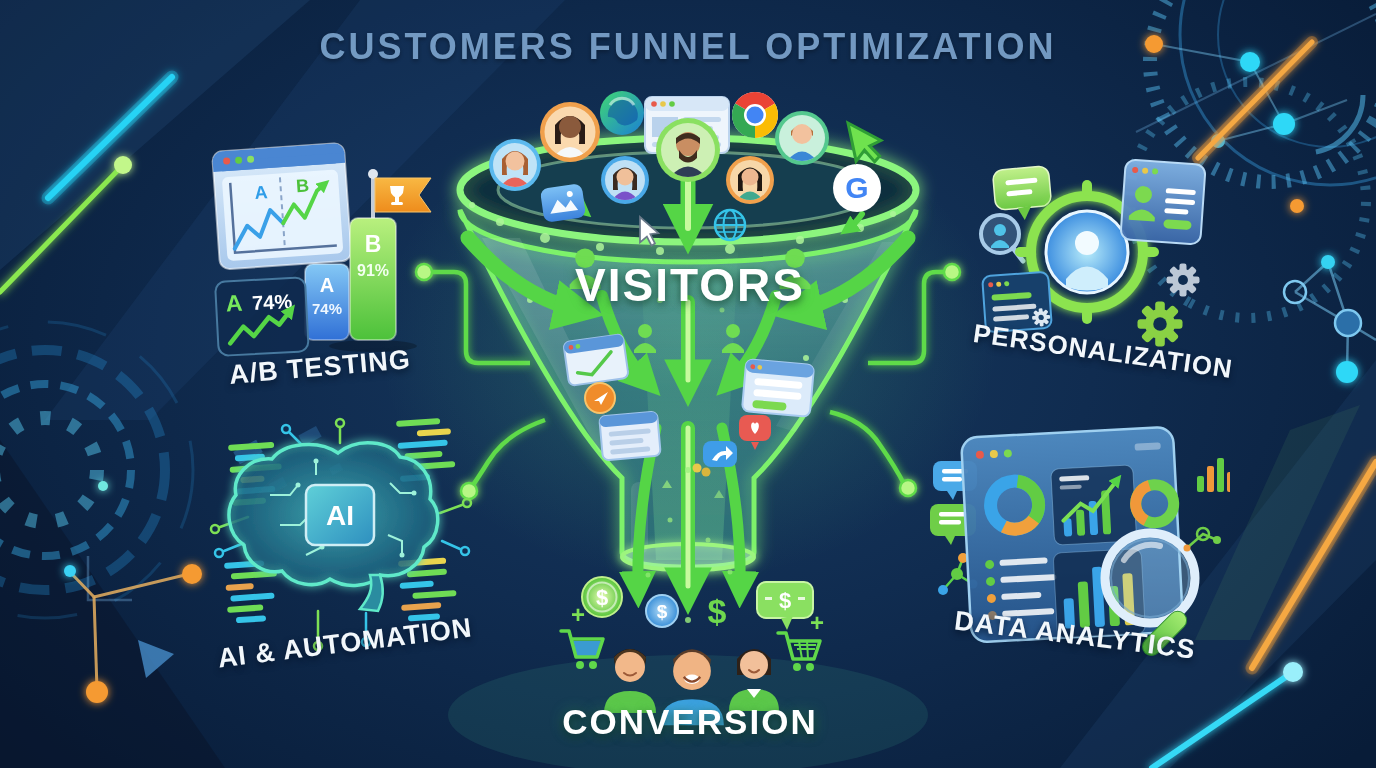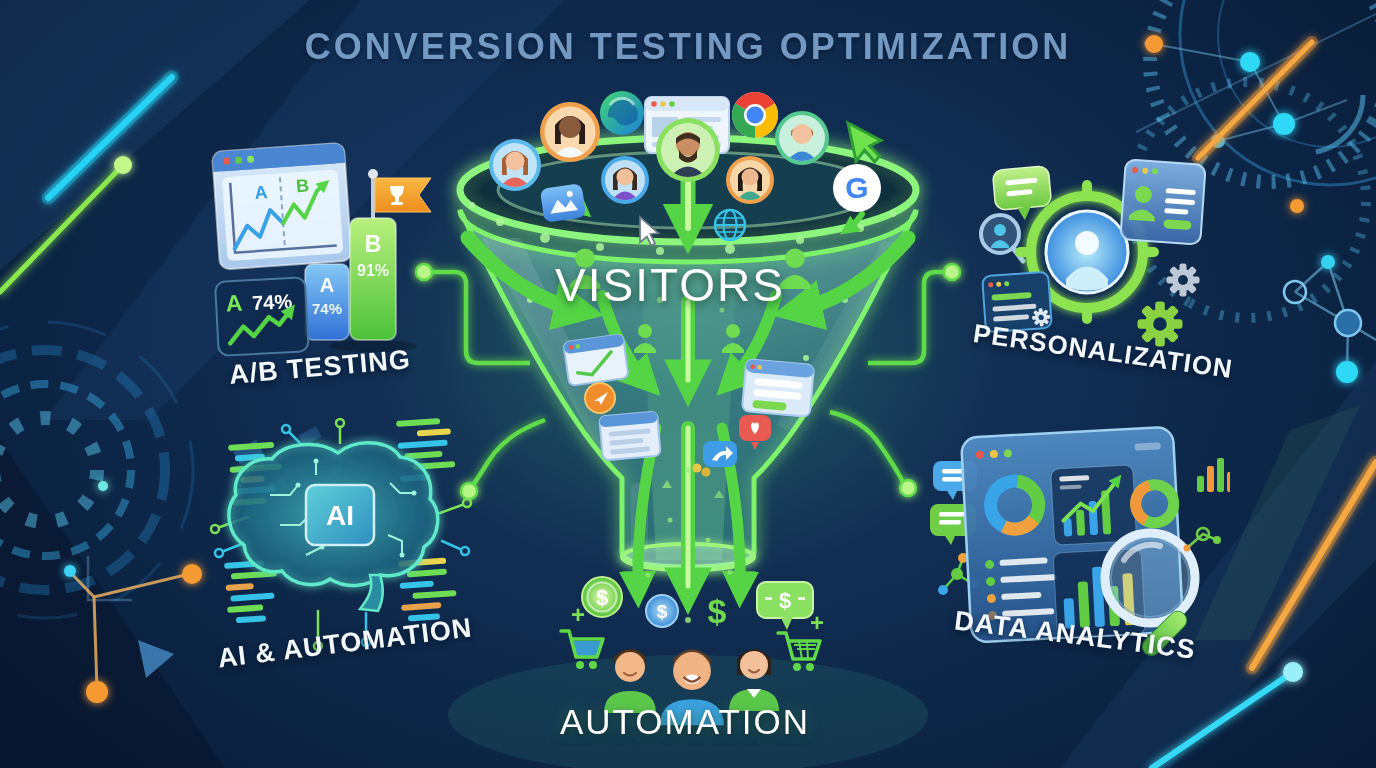--- a/index.html
+++ b/index.html
@@ -278,7 +278,7 @@
   </g>
 </svg>
 
-<div class="abs title">CONVERSION TESTING OPTIMIZATION</div>
+<div class="abs title">CUSTOMERS FUNNEL OPTIMIZATION</div>
 
 <svg class="abs" style="left:470px;top:85px" width="440" height="175" viewBox="0 0 440 175">
   <defs>

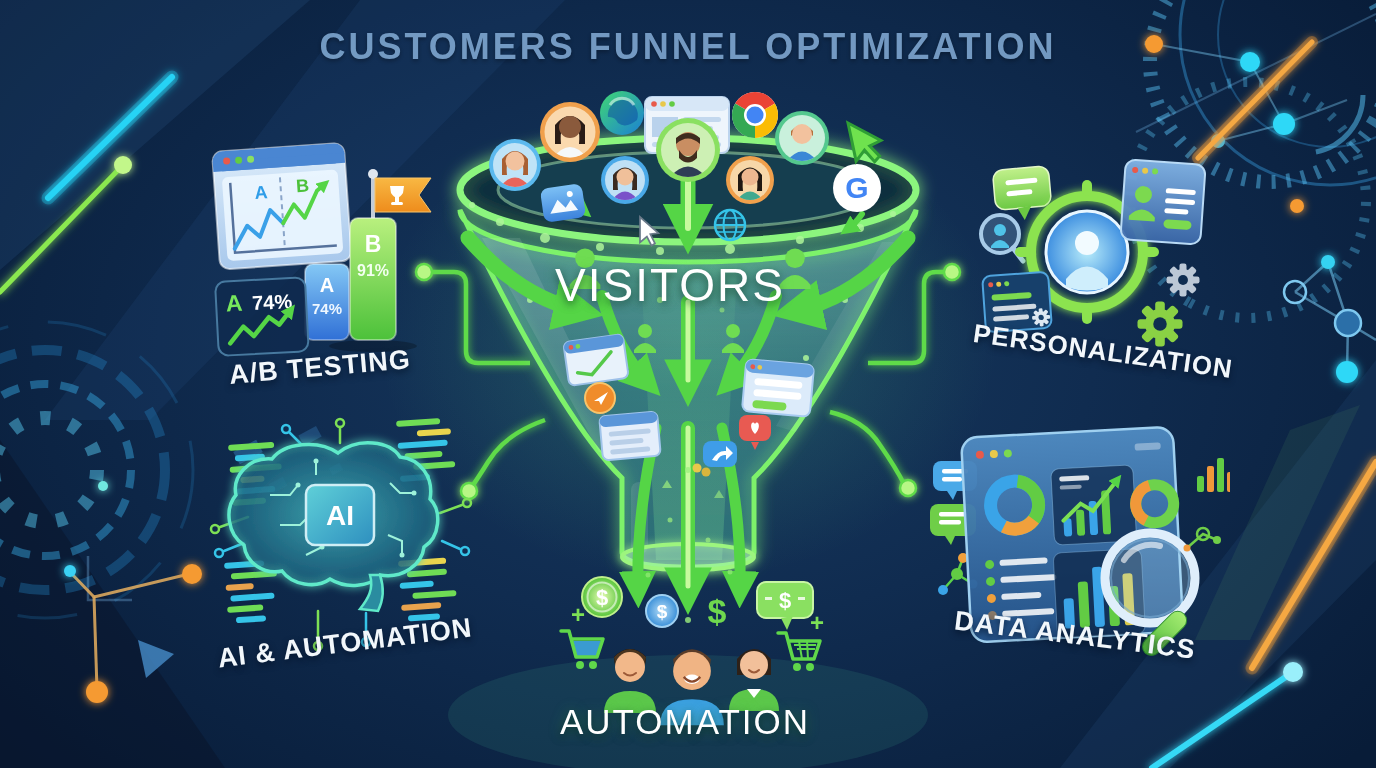--- a/index.html
+++ b/index.html
@@ -12,7 +12,7 @@
   svg text{font-family:"Liberation Sans",sans-serif;}
   .title{left:0;right:0;top:26px;text-align:center;font-size:36px;font-weight:600;
     letter-spacing:3px;color:#7ea6cf;opacity:.9;text-shadow:0 2px 4px rgba(0,0,0,.35);}
-  .stage-label{color:#fff;font-weight:400;letter-spacing:2px;
+  .stage-label{color:#fff;font-weight:700;text-align:center;letter-spacing:2px;
     text-shadow:0 3px 8px rgba(0,30,20,.65),0 0 14px rgba(90,230,120,.35);}
   .feat-label{color:#f2f7fb;font-weight:800;text-align:center;letter-spacing:1px;
     text-shadow:0 3px 6px rgba(0,15,35,.7);}

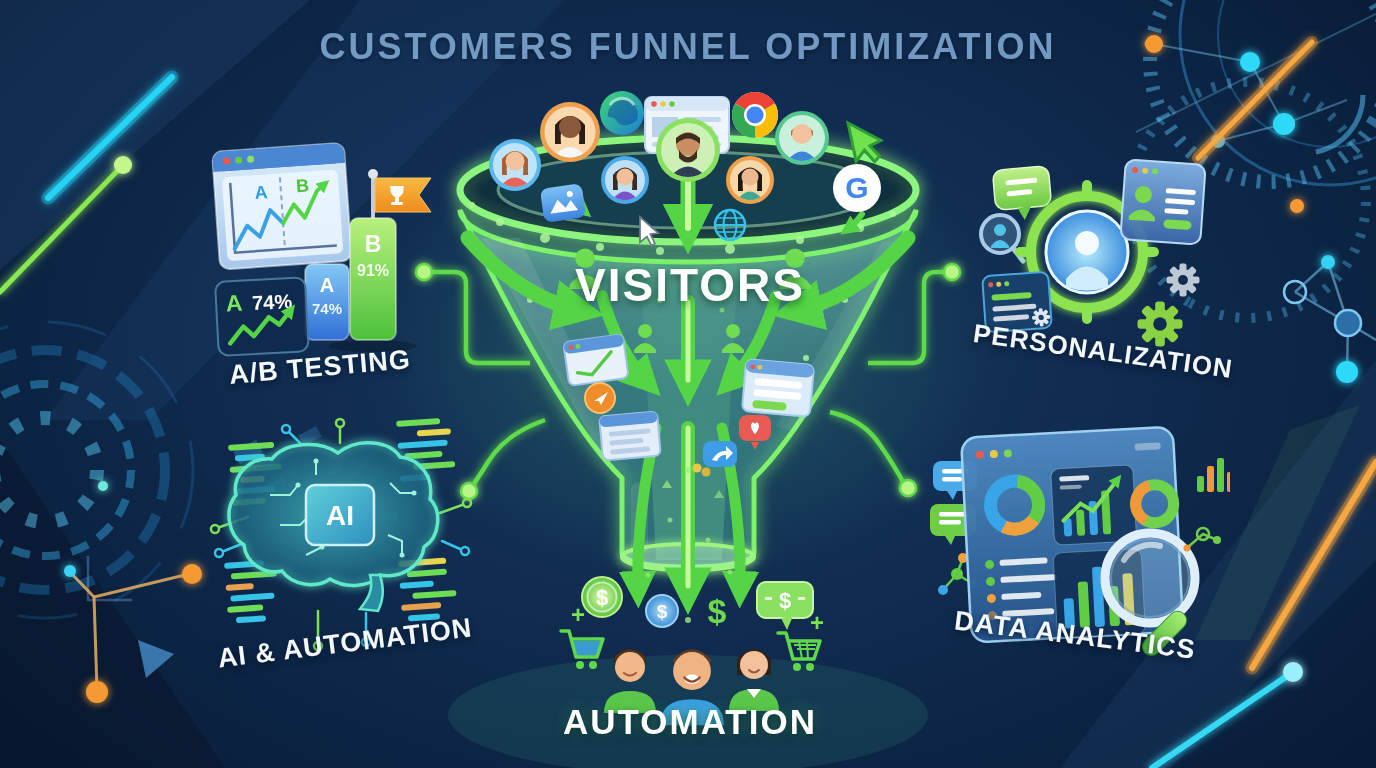--- a/index.html
+++ b/index.html
@@ -860,7 +860,7 @@
 </svg>
 
 <div class="abs stage-label" style="left:555px;top:258px;width:270px;font-size:46px">VISITORS</div>
-<div class="abs stage-label" style="left:560px;top:702px;width:260px;font-size:35px">AUTOMATION</div>
+<div class="abs stage-label" style="left:560px;top:702px;width:260px;font-size:35px">CONVERSION</div>
 
 </div>
 

